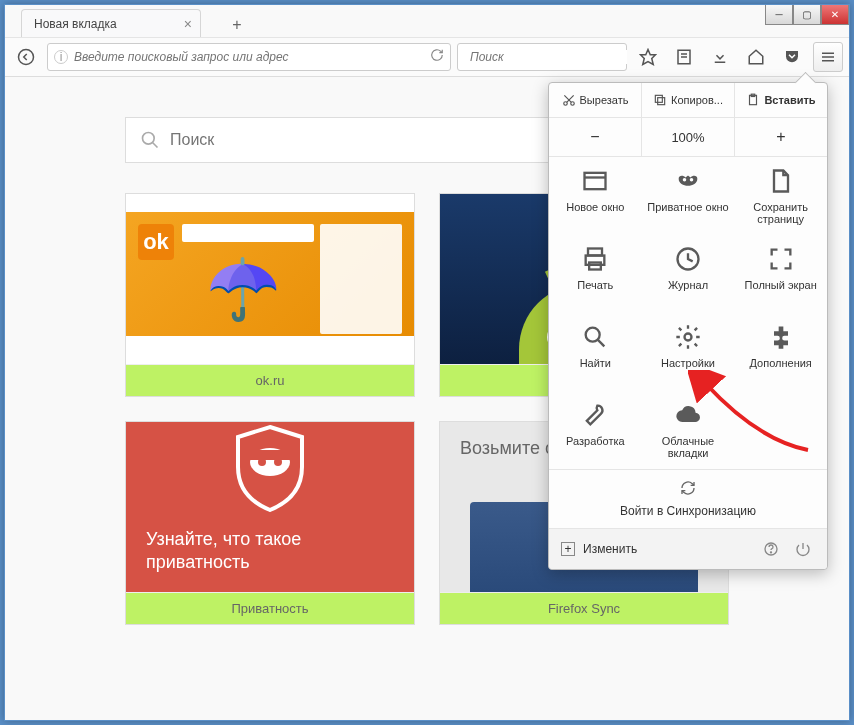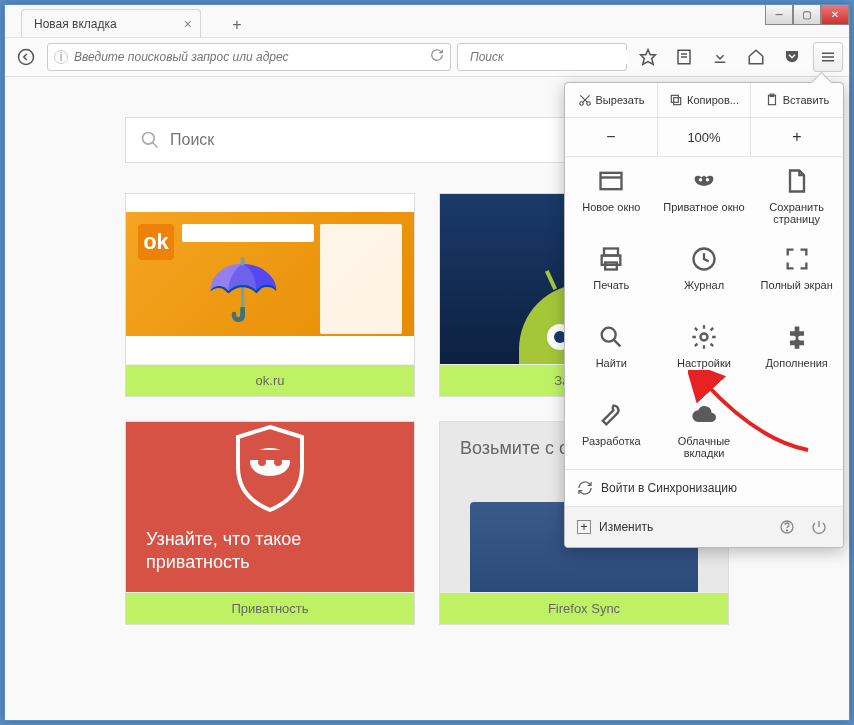--- a/index.html
+++ b/index.html
@@ -67,7 +67,7 @@
 .devices { position:absolute; bottom:0; left:30px; right:30px; height:90px; background:linear-gradient(#3a5a8a,#2a4a7a); border-radius:4px 4px 0 0; }
 
 
-.menu-panel { position: absolute; top: 82px; right: 10px; width: 280px; background: #fdfdfd; border: 1px solid #bbb; border-radius: 4px; box-shadow: 0 4px 16px rgba(0,0,0,0.25); z-index: 100; }
+.menu-panel { position: absolute; top: 82px; right: 26px; width: 280px; background: #fdfdfd; border: 1px solid #bbb; border-radius: 4px; box-shadow: 0 4px 16px rgba(0,0,0,0.25); z-index: 100; }
 .menu-panel::before { content:""; position:absolute; top:-8px; right:14px; width:14px; height:14px; background:#fdfdfd; border-left:1px solid #bbb; border-top:1px solid #bbb; transform:rotate(45deg); }
 .menu-row { display: flex; }
 .edit-row { border-bottom: 1px solid #e5e5e5; }

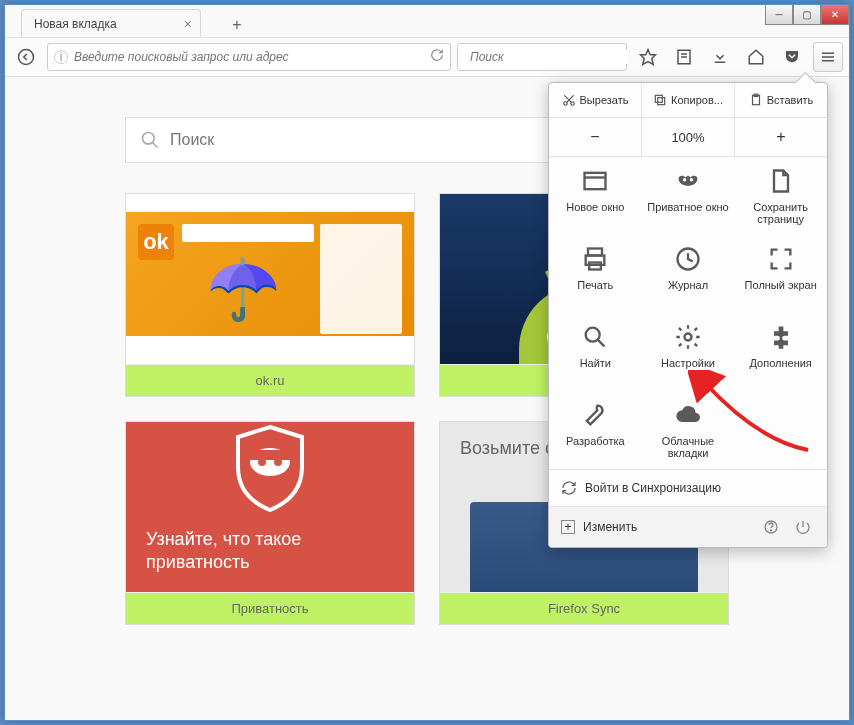--- a/index.html
+++ b/index.html
@@ -72,7 +72,7 @@
 .menu-row { display: flex; }
 .edit-row { border-bottom: 1px solid #e5e5e5; }
 .edit-btn { flex: 1; display: flex; align-items: center; justify-content: center; gap: 4px; padding: 10px 4px; font-size: 11px; color: #333; border-right: 1px solid #e5e5e5; }
-.edit-btn:last-child { border-right: none; }
+.edit-btn:last-child { border-right: none; font-weight: bold; }
 .edit-btn svg { width: 14px; height: 14px; color: #555; }
 .zoom-row { border-bottom: 1px solid #e5e5e5; }
 .zoom-btn { flex: 1; display: flex; align-items: center; justify-content: center; padding: 10px; font-size: 16px; color: #333; border-right: 1px solid #e5e5e5; }

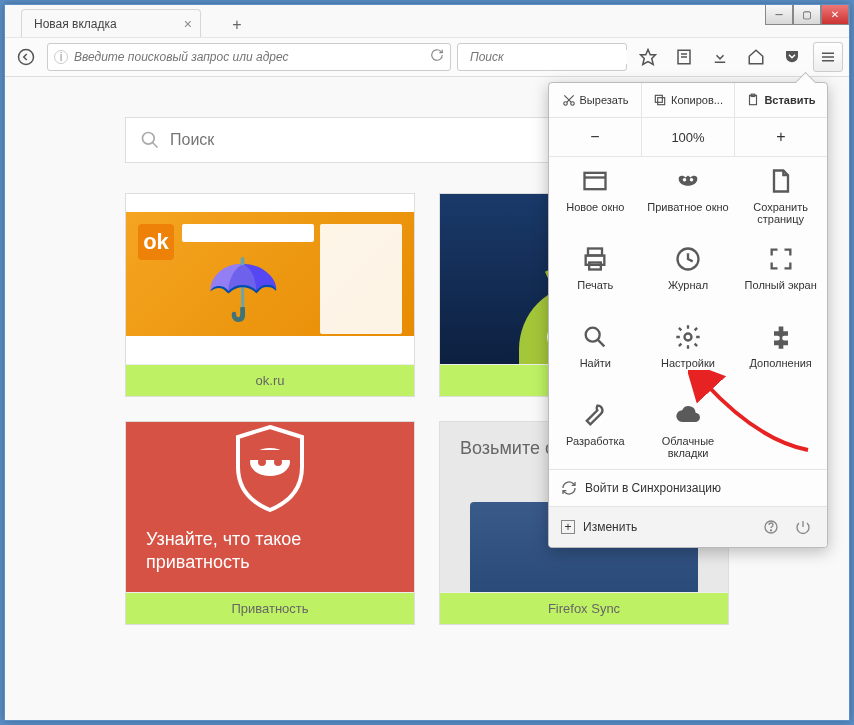--- a/index.html
+++ b/index.html
@@ -81,7 +81,7 @@
 .grid-row { display: grid; grid-template-columns: 1fr 1fr 1fr; padding: 0; }
 .grid-item { display: flex; flex-direction: column; align-items: center; justify-content: flex-start; gap: 6px; padding: 10px 4px; font-size: 11px; color: #333; text-align: center; min-height: 78px; }
 .grid-item svg { width: 28px; height: 28px; color: #5a5a5a; }
-.sync-row { border-top: 1px solid #e5e5e5; padding: 10px 12px; display: flex; align-items: center; gap: 8px; font-size: 12px; color: #333; }
+.sync-row { border-top: 1px solid #e5e5e5; padding: 10px 12px; display: flex; align-items: center; gap: 8px; font-size: 12px; color: #333; flex-direction: column; }
 .sync-row svg { width: 16px; height: 16px; color: #666; }
 .bottom-row { border-top: 1px solid #e5e5e5; padding: 8px 12px; display: flex; align-items: center; gap: 8px; font-size: 12px; color: #333; background: #f3f3f3; border-radius: 0 0 4px 4px; }
 .bottom-row .spacer { flex: 1; }

